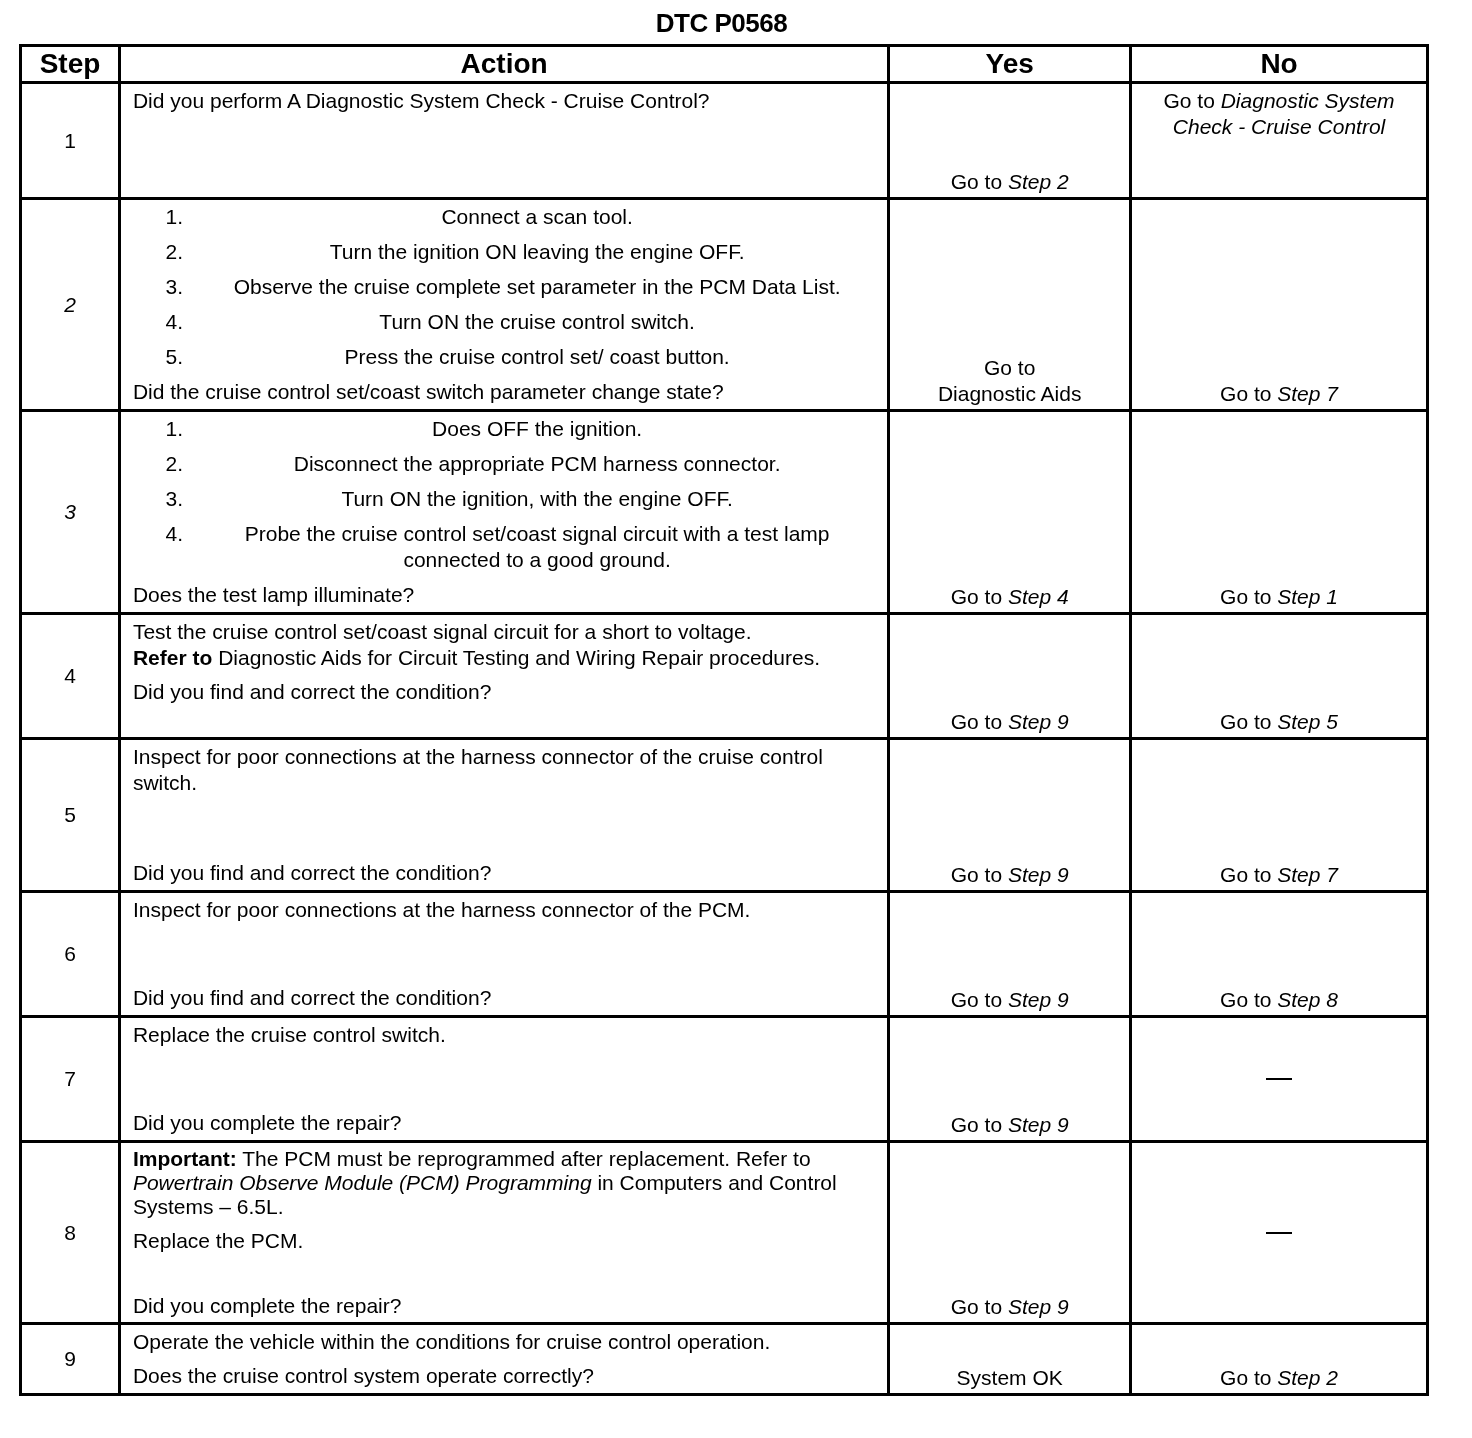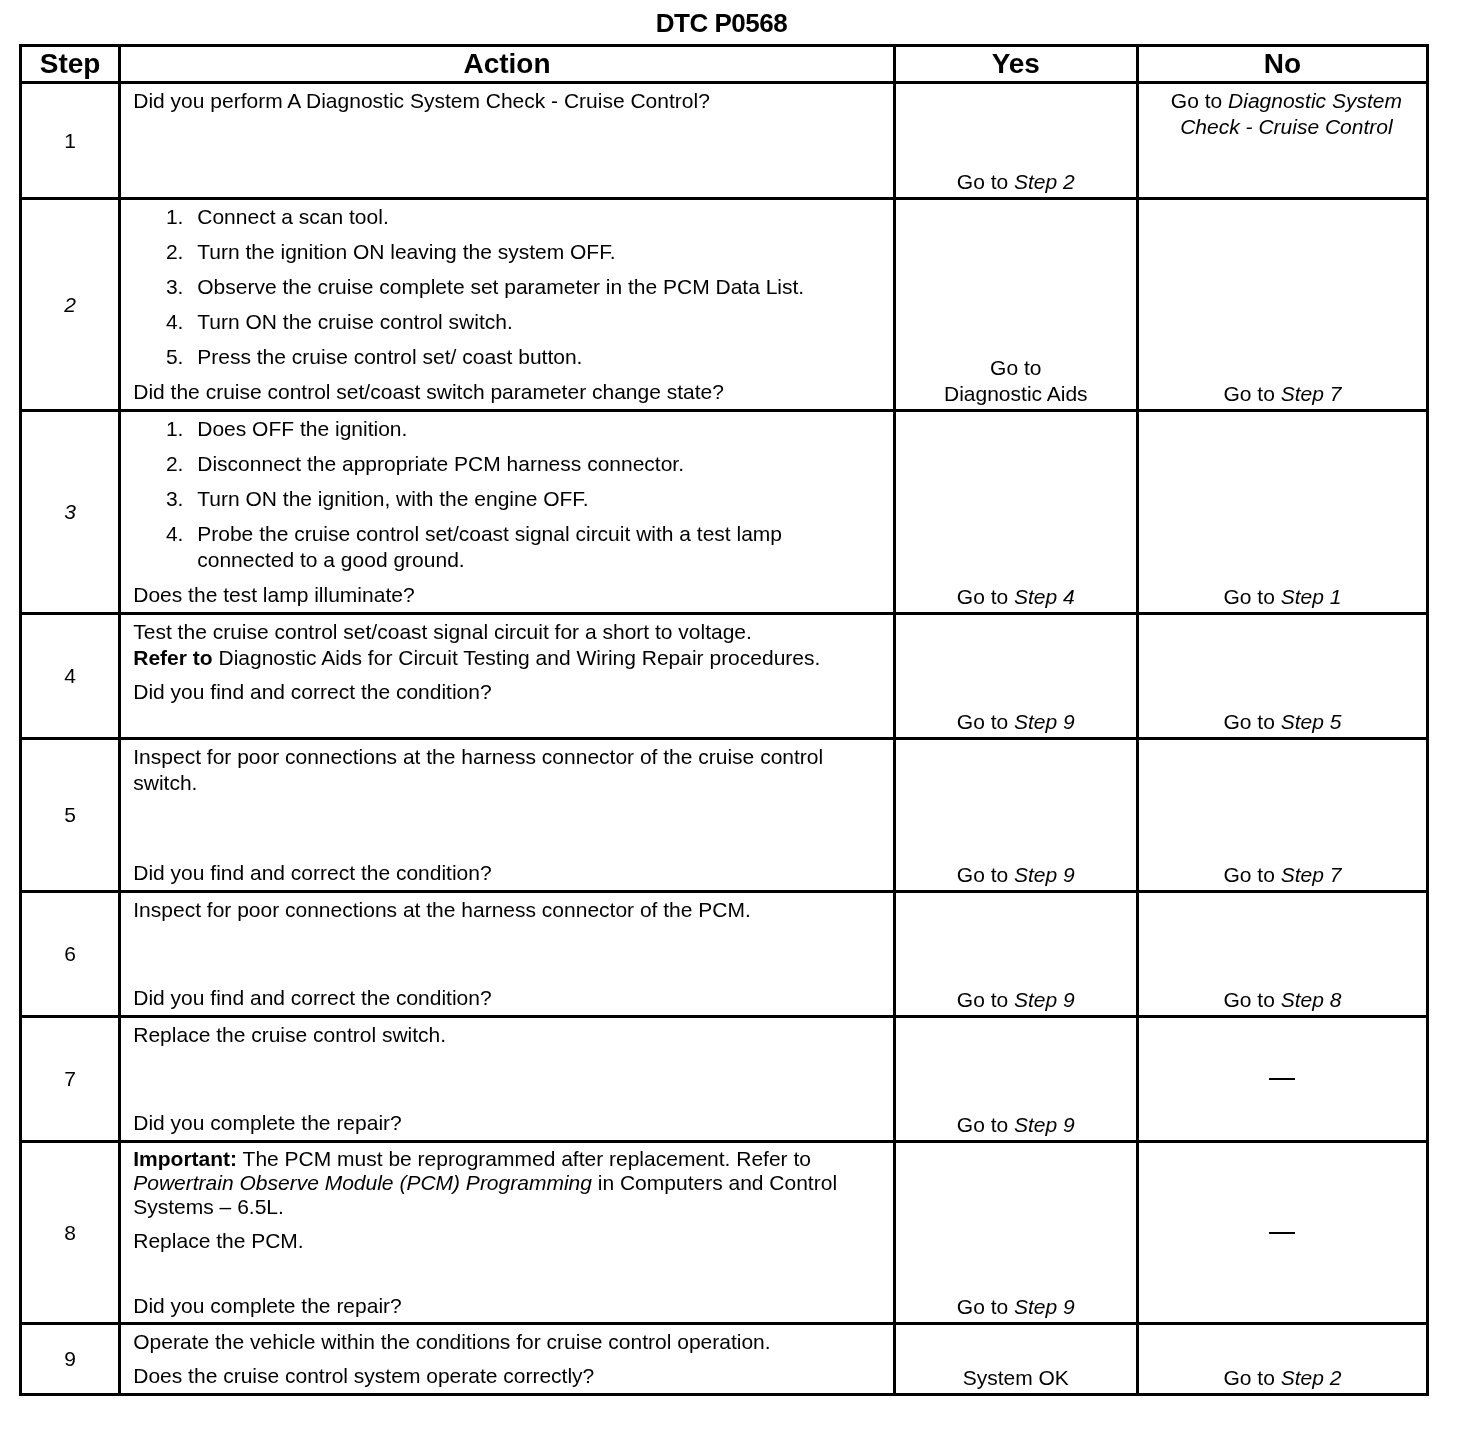--- a/index.html
+++ b/index.html
@@ -47,7 +47,7 @@
       <td class="c-yes">
         <span>Go to </span><span class="it">Step 2</span>
       </td>
-      <td class="c-no top" style="padding:4px 20px 0 28px;">
+      <td class="c-no top" style="padding:4px 28px 0 28px;">
         <span>Go to </span><span class="it">Diagnostic System Check - Cruise Control</span>
       </td>
     </tr>

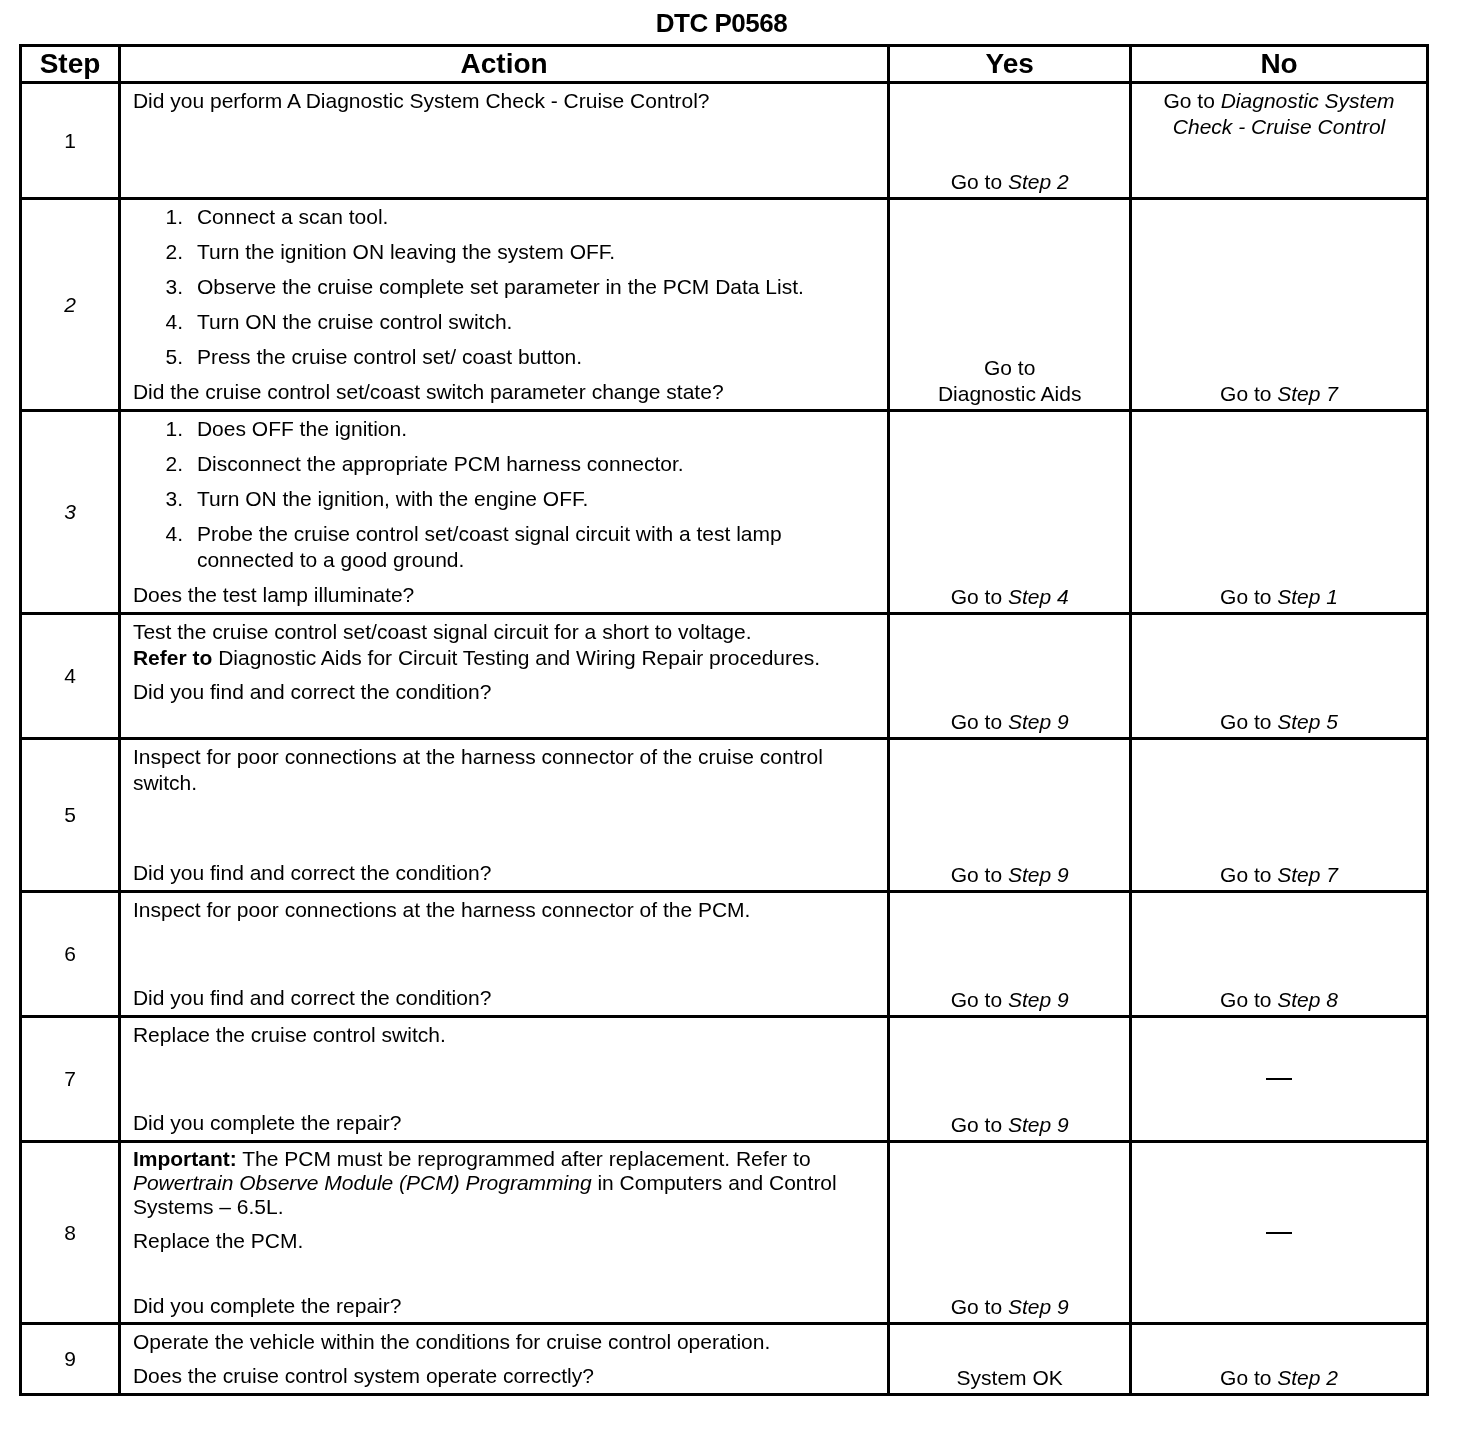--- a/index.html
+++ b/index.html
@@ -18,7 +18,7 @@
   .b { font-weight:bold; }
   .para { margin:0 0 8px 0; }
   .para:last-child { margin-bottom:0; }
-  ol { margin:0 0 8px 0; padding-left:56px; }
+  ol { margin:0 0 8px 0; padding-left:56px;text-align:center; }
   ol li { margin-bottom:9px; padding-left:8px; }
   ol li:last-child { margin-bottom:9px; }
   .dash { display:inline-block; width:26px; height:2px; background:#000; vertical-align:middle; }

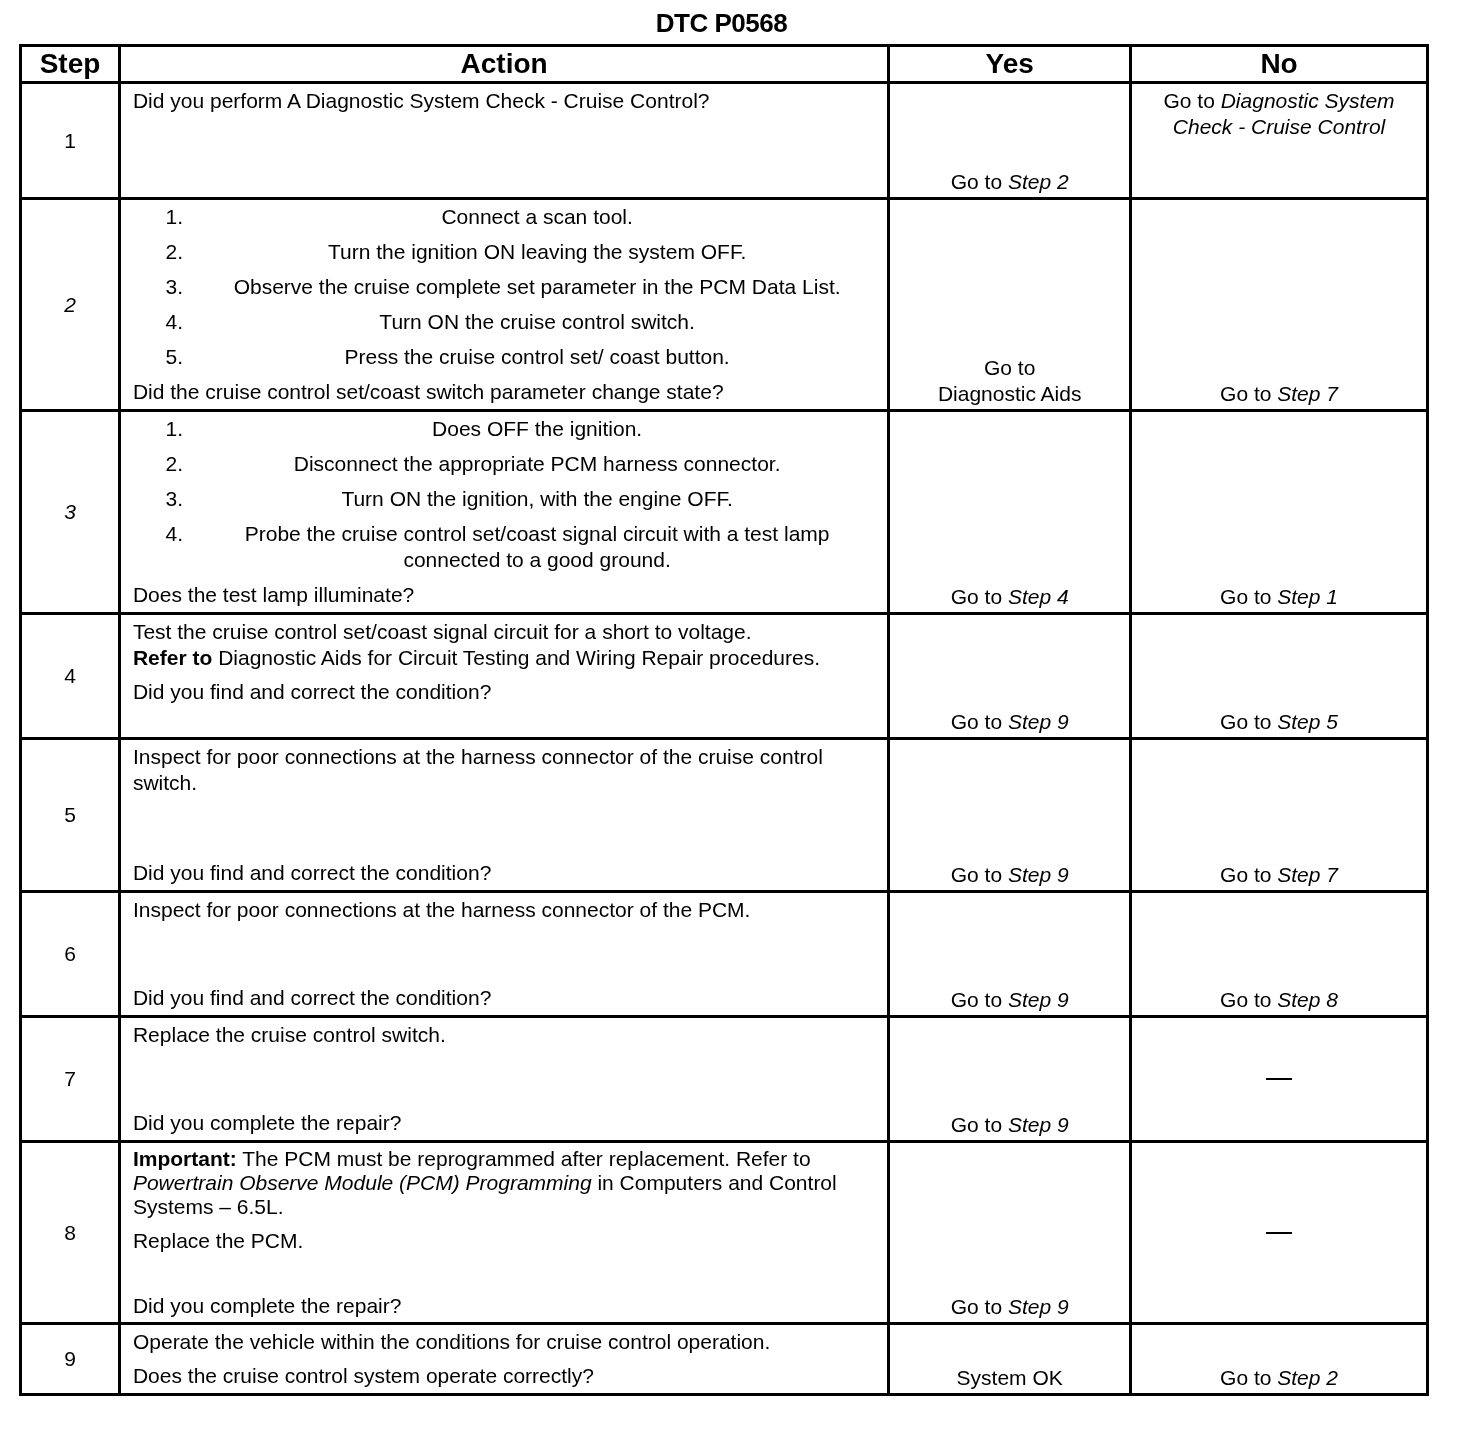--- a/index.html
+++ b/index.html
@@ -57,7 +57,7 @@
       <td class="c-act">
         <ol style="margin-top:0;">
           <li>Connect a scan tool.</li>
-          <li>Turn the ignition ON leaving the system OFF.</li>
+          <li>Turn the ignition ON leaving the engine OFF.</li>
           <li>Observe the cruise complete set parameter in the PCM Data List.</li>
           <li>Turn ON the cruise control switch.</li>
           <li>Press the cruise control set/ coast button.</li>

